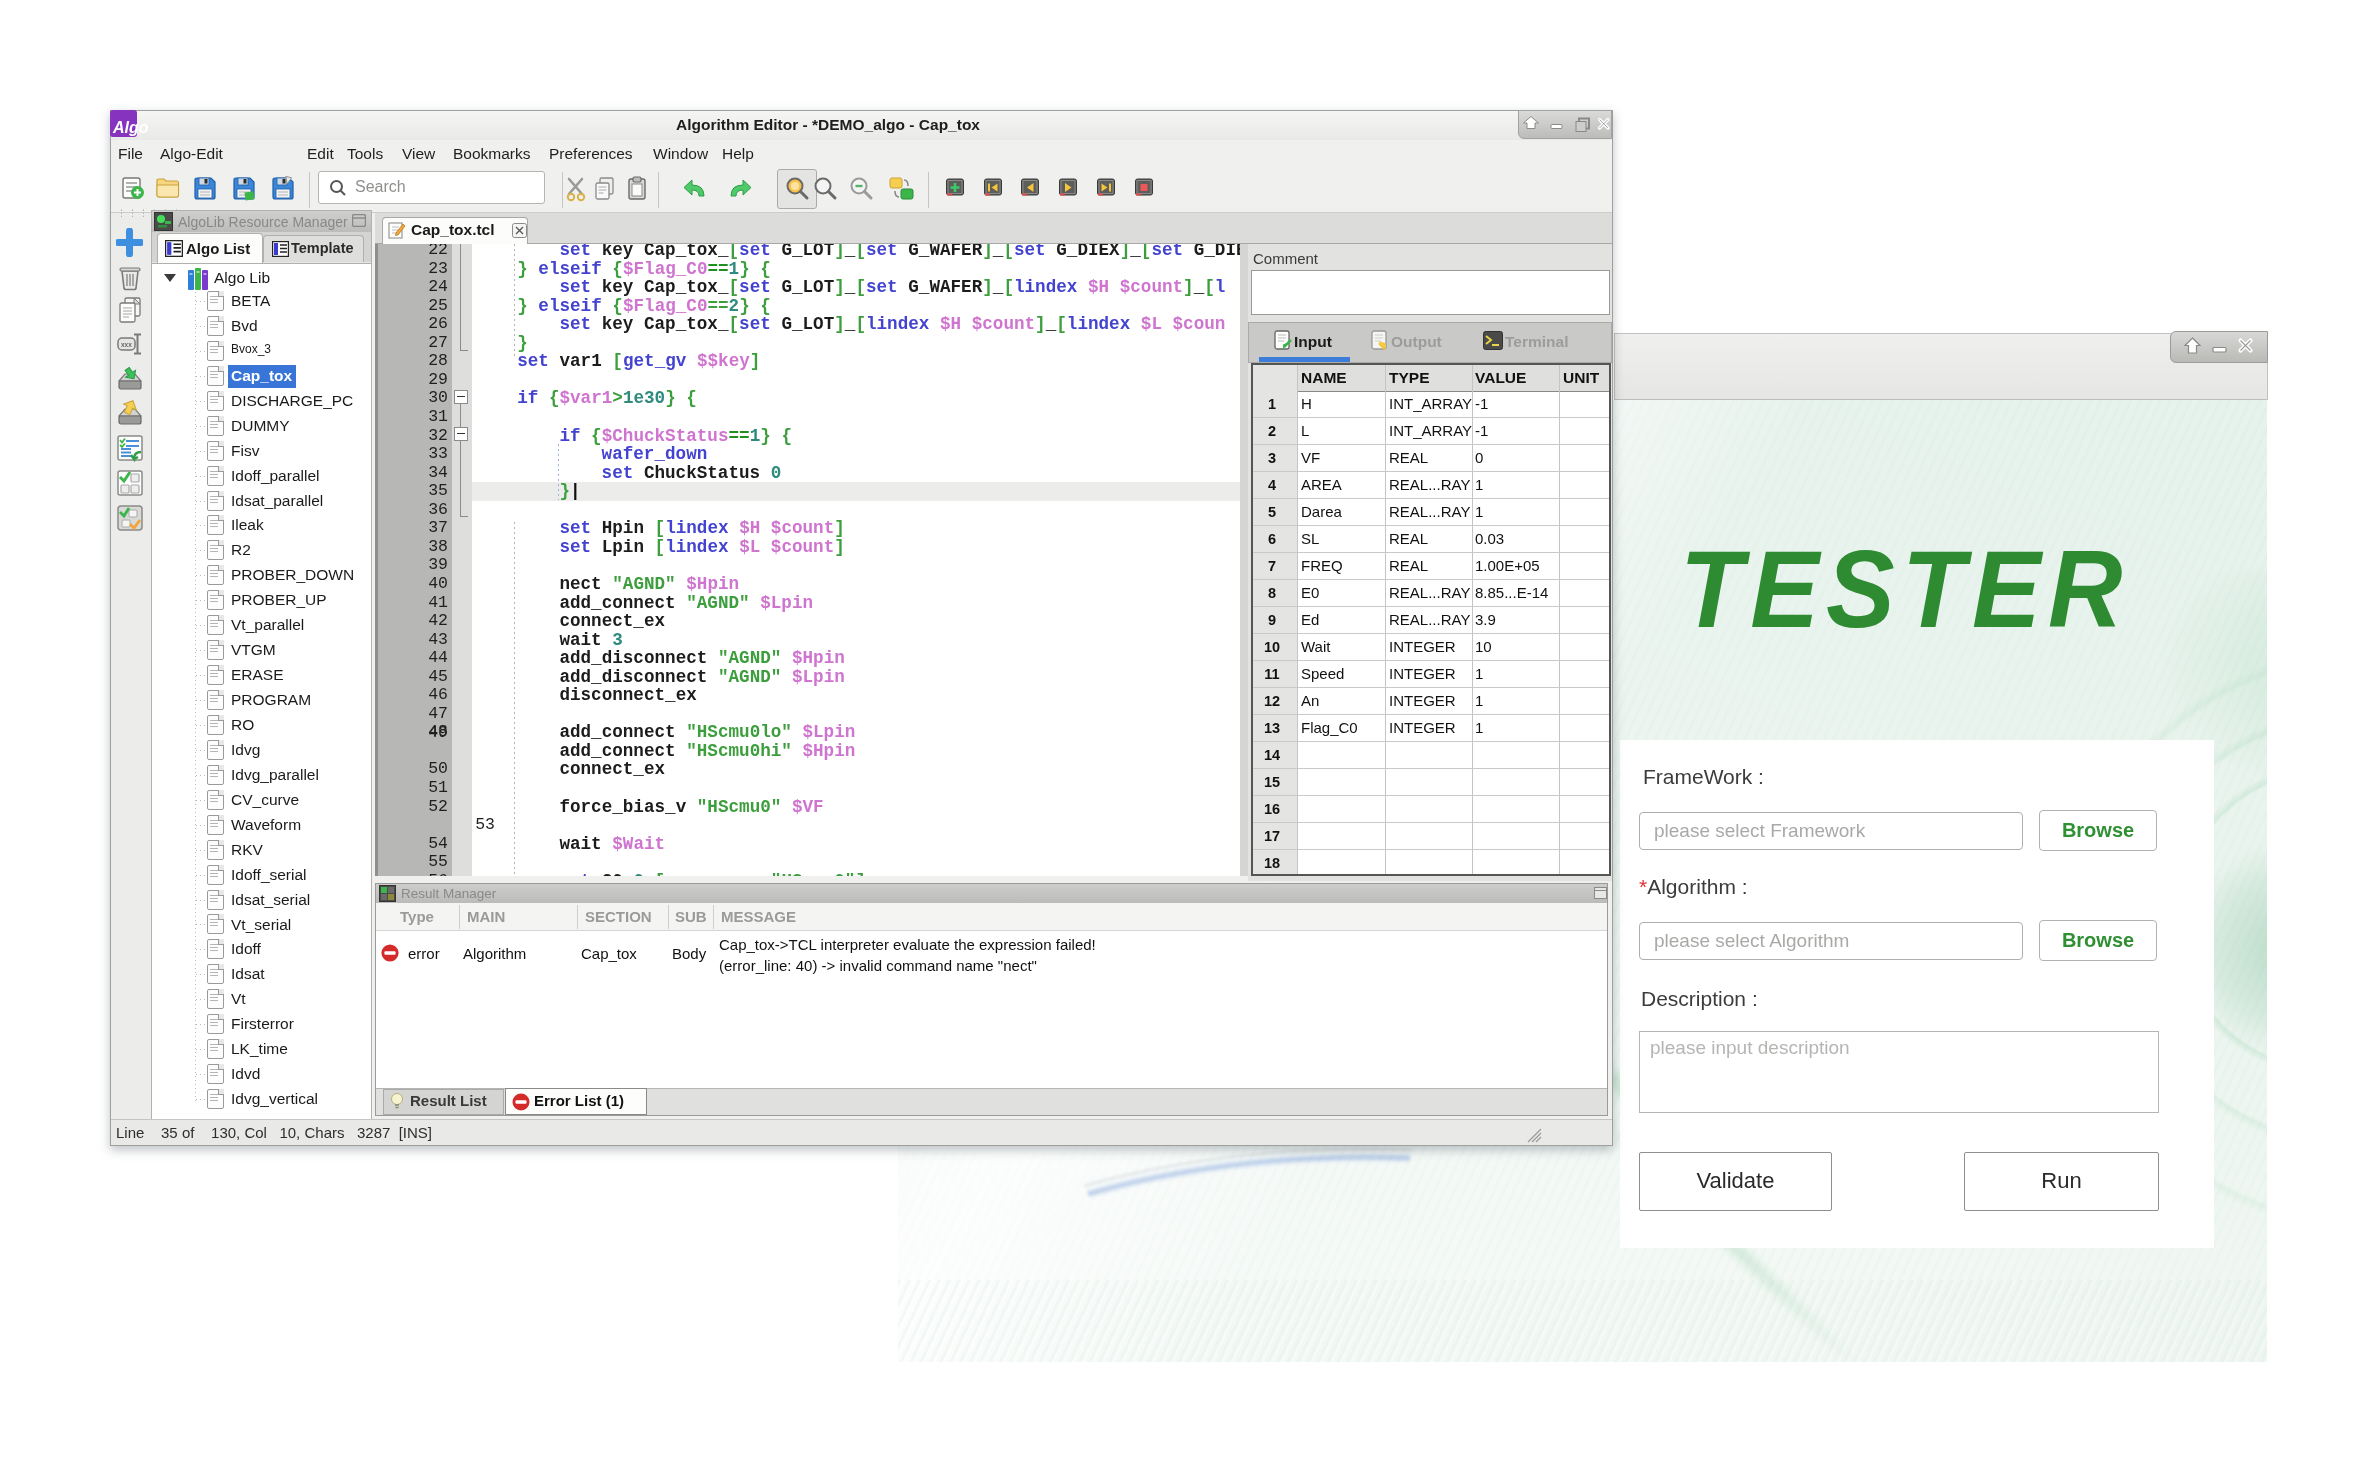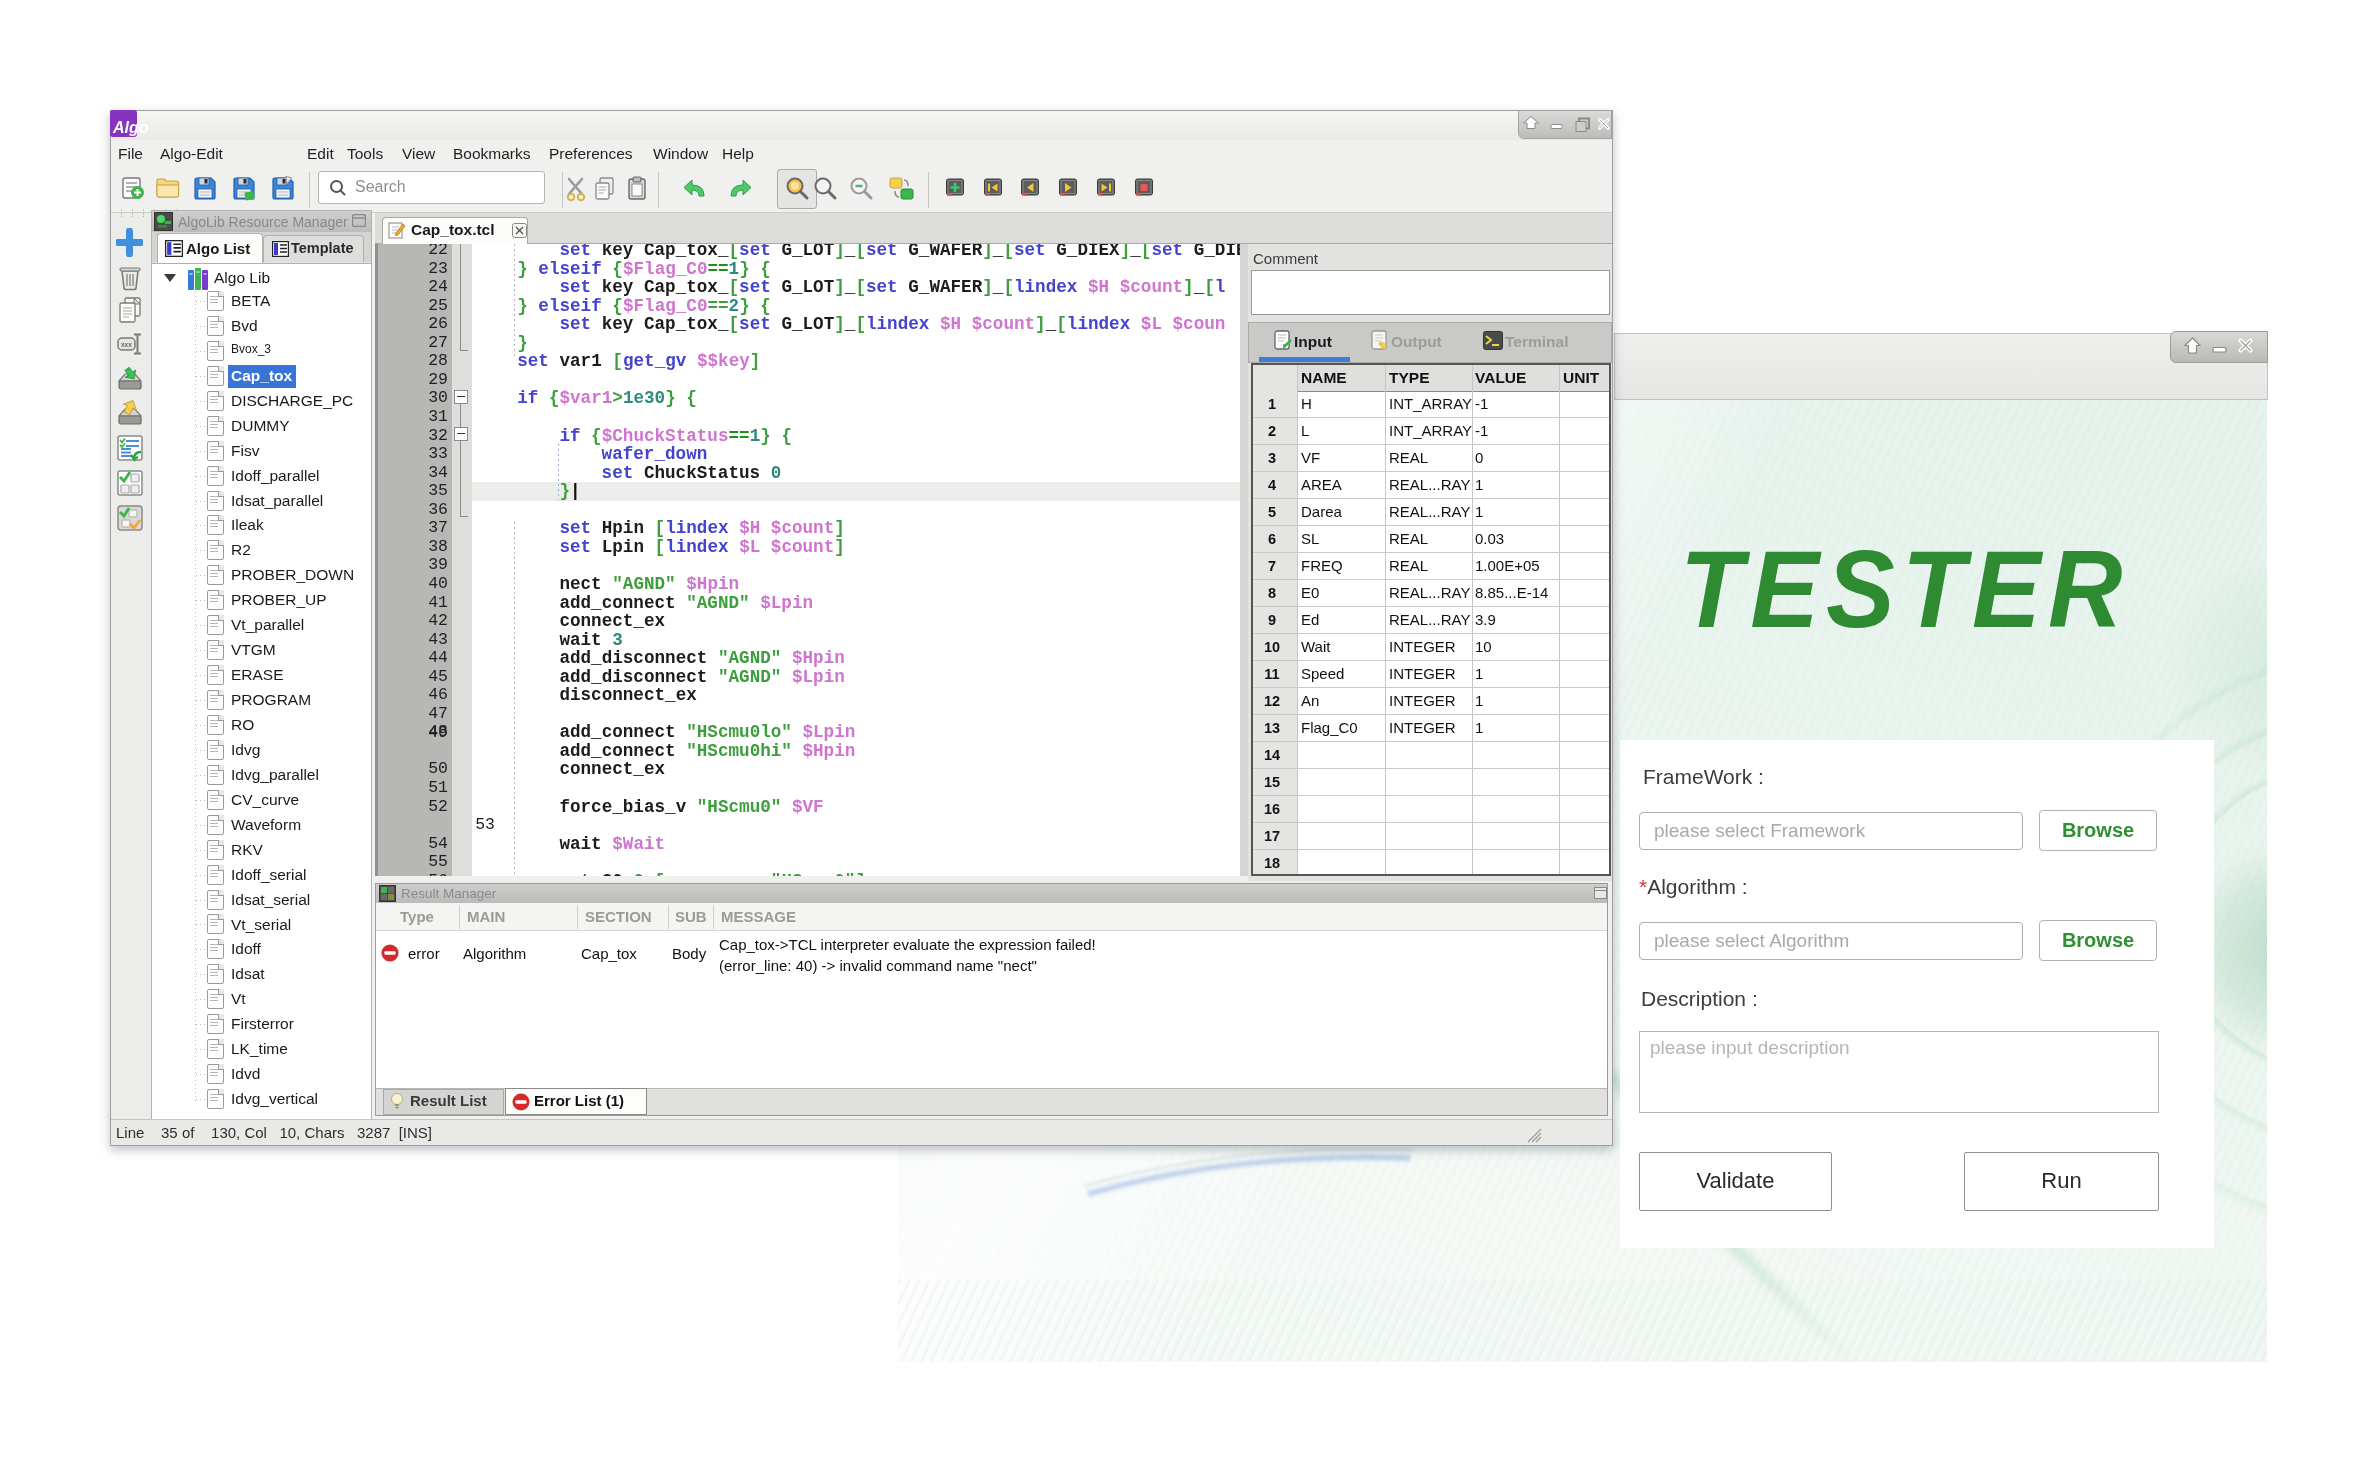--- a/index.html
+++ b/index.html
@@ -103,6 +103,7 @@
 <div class="abs" style="left:111px;top:111px;width:1501px;height:29px;background:linear-gradient(#f5f5f3,#e9e9e7);"></div>
 <div class="abs" style="left:110px;top:110px;width:27px;height:27px;background:#8633bf;border-radius:3px;"></div>
 <div class="abs ti" style="left:113px;top:119px;font-size:16px;color:#fff;font-weight:bold;font-style:italic;">Algo</div>
+<div class="abs ti" style="left:110px;top:116px;width:1436px;text-align:center;font-size:15.5px;font-weight:bold;color:#1e1e1e;">Algorithm Editor - *DEMO_algo - Cap_tox</div>
 <div class="abs" style="left:1518px;top:110px;width:94px;height:29px;
      background:linear-gradient(#dadad8,#bcbcba);border:1px solid #a2a2a0;border-radius:0 0 0 6px;box-sizing:border-box;"></div>
 <svg class="abs" style="left:1518px;top:110px;" width="94" height="29" viewBox="0 0 94 29">

